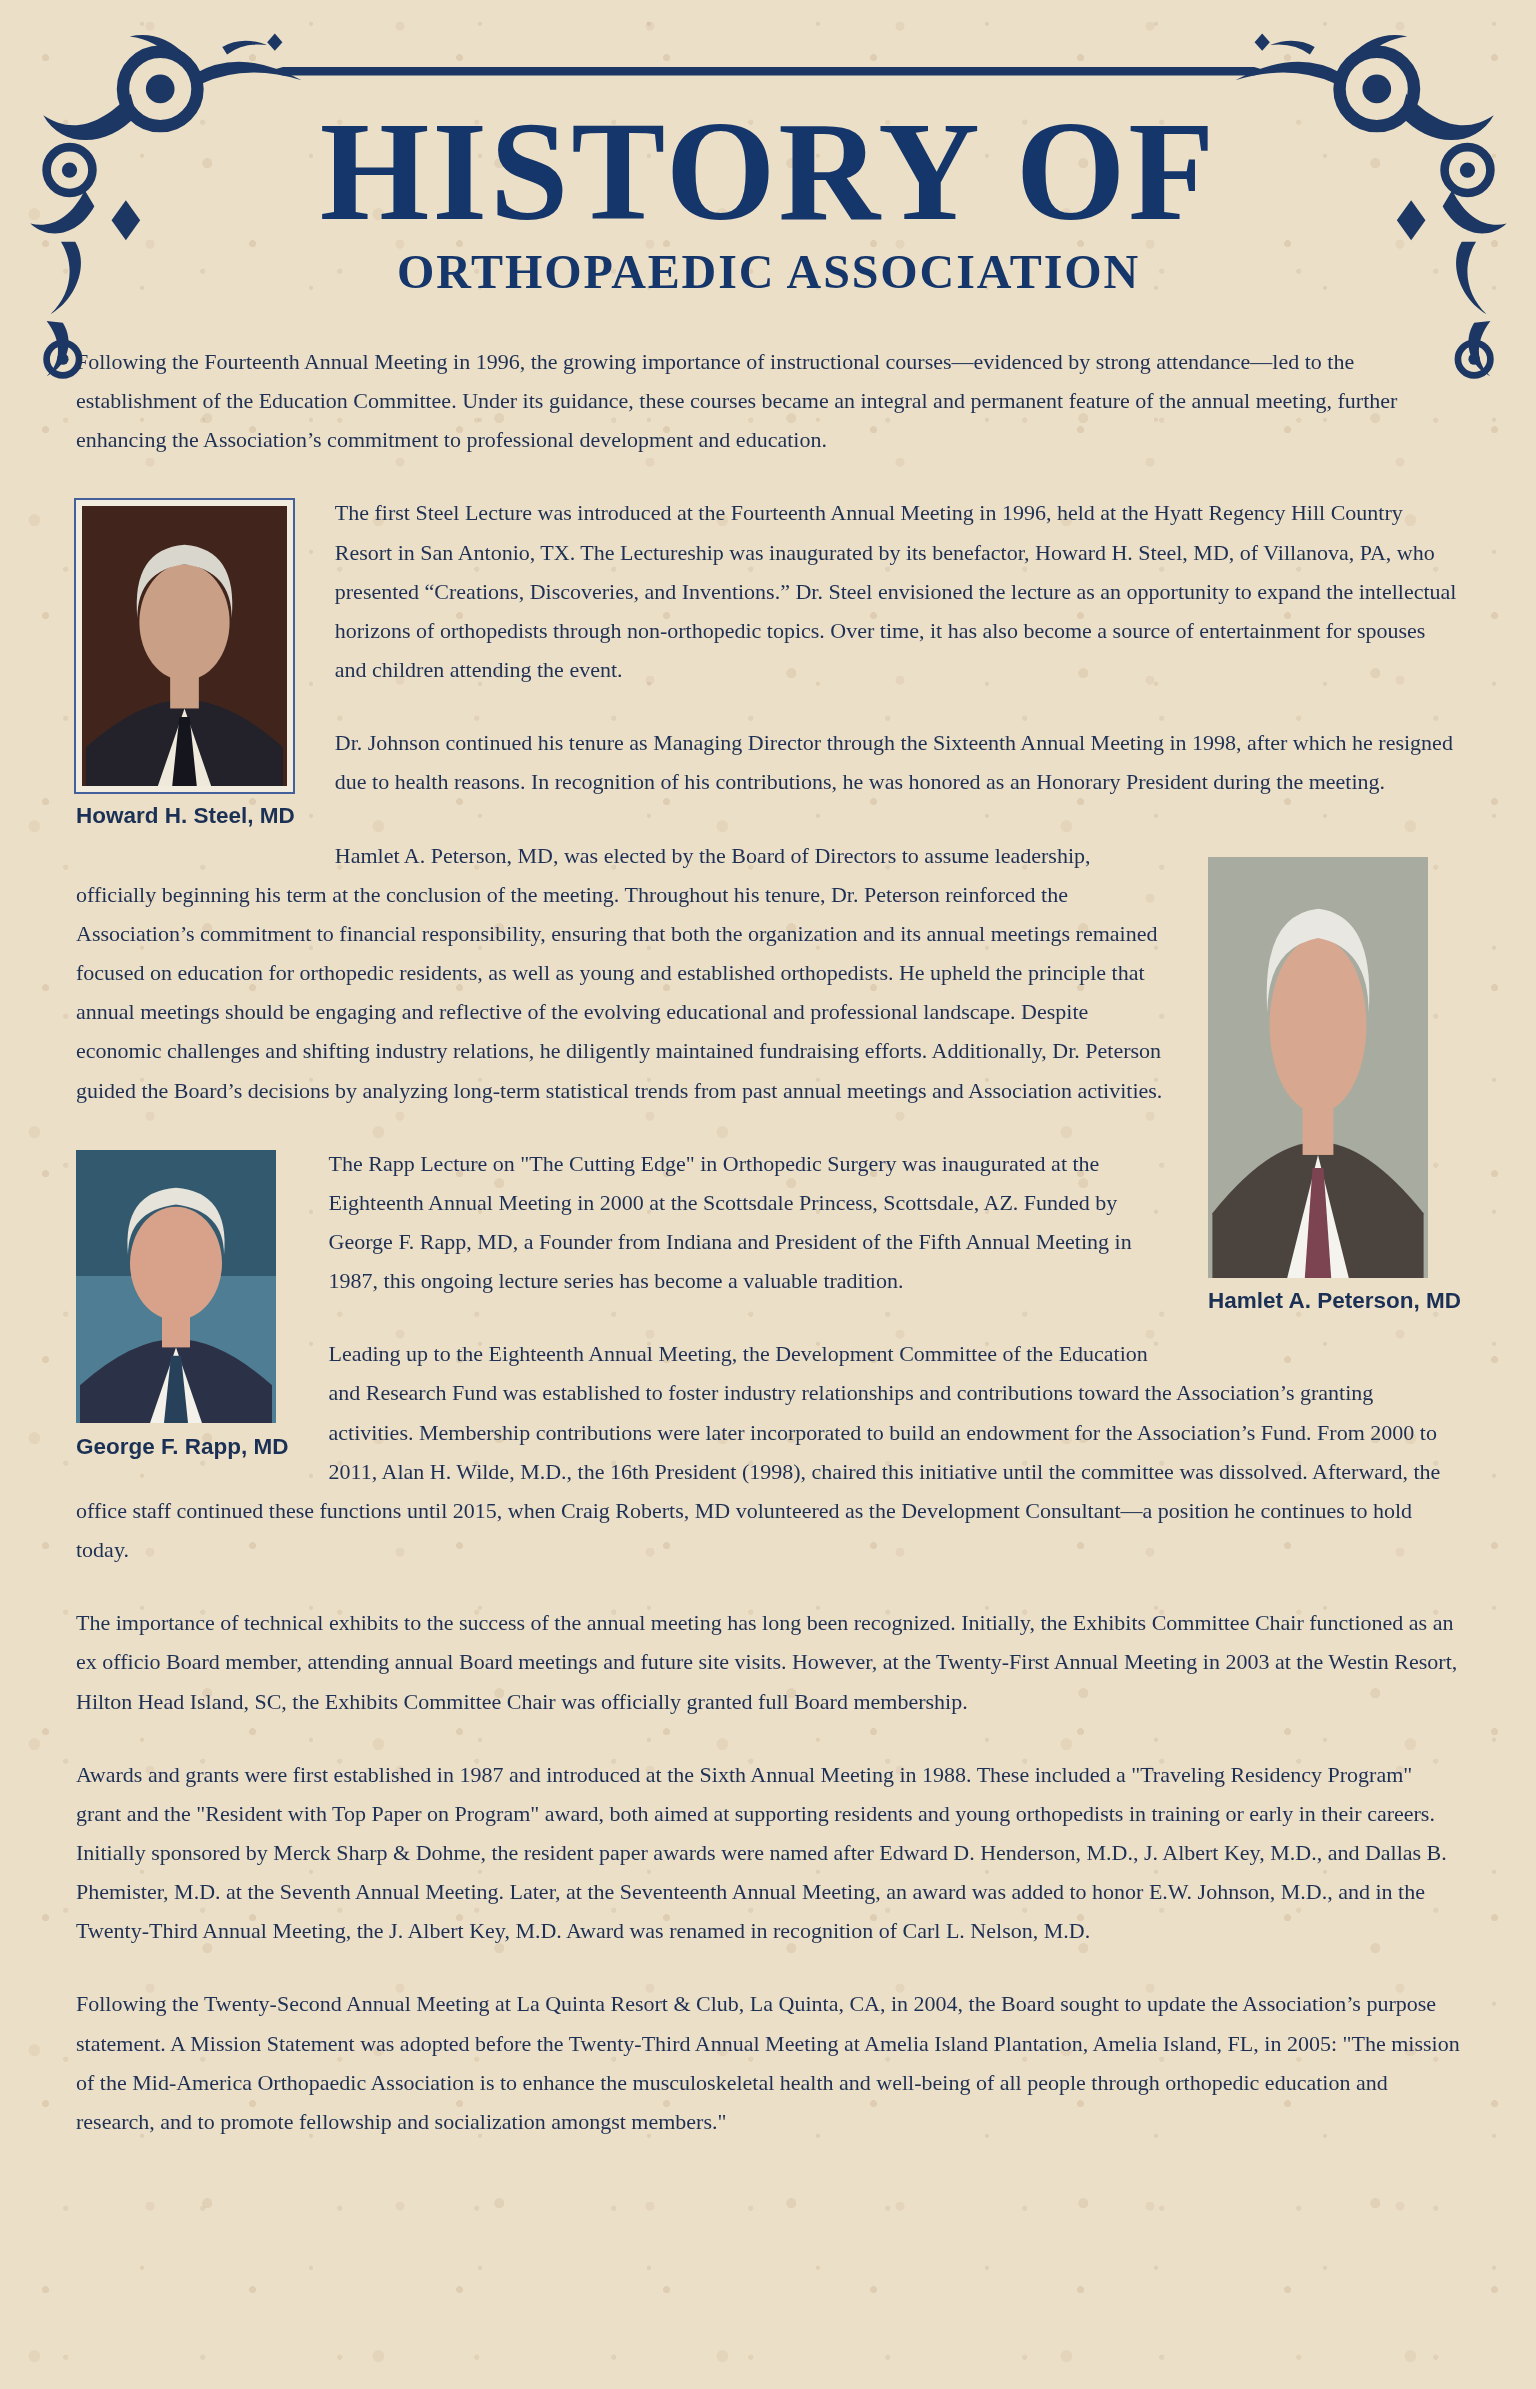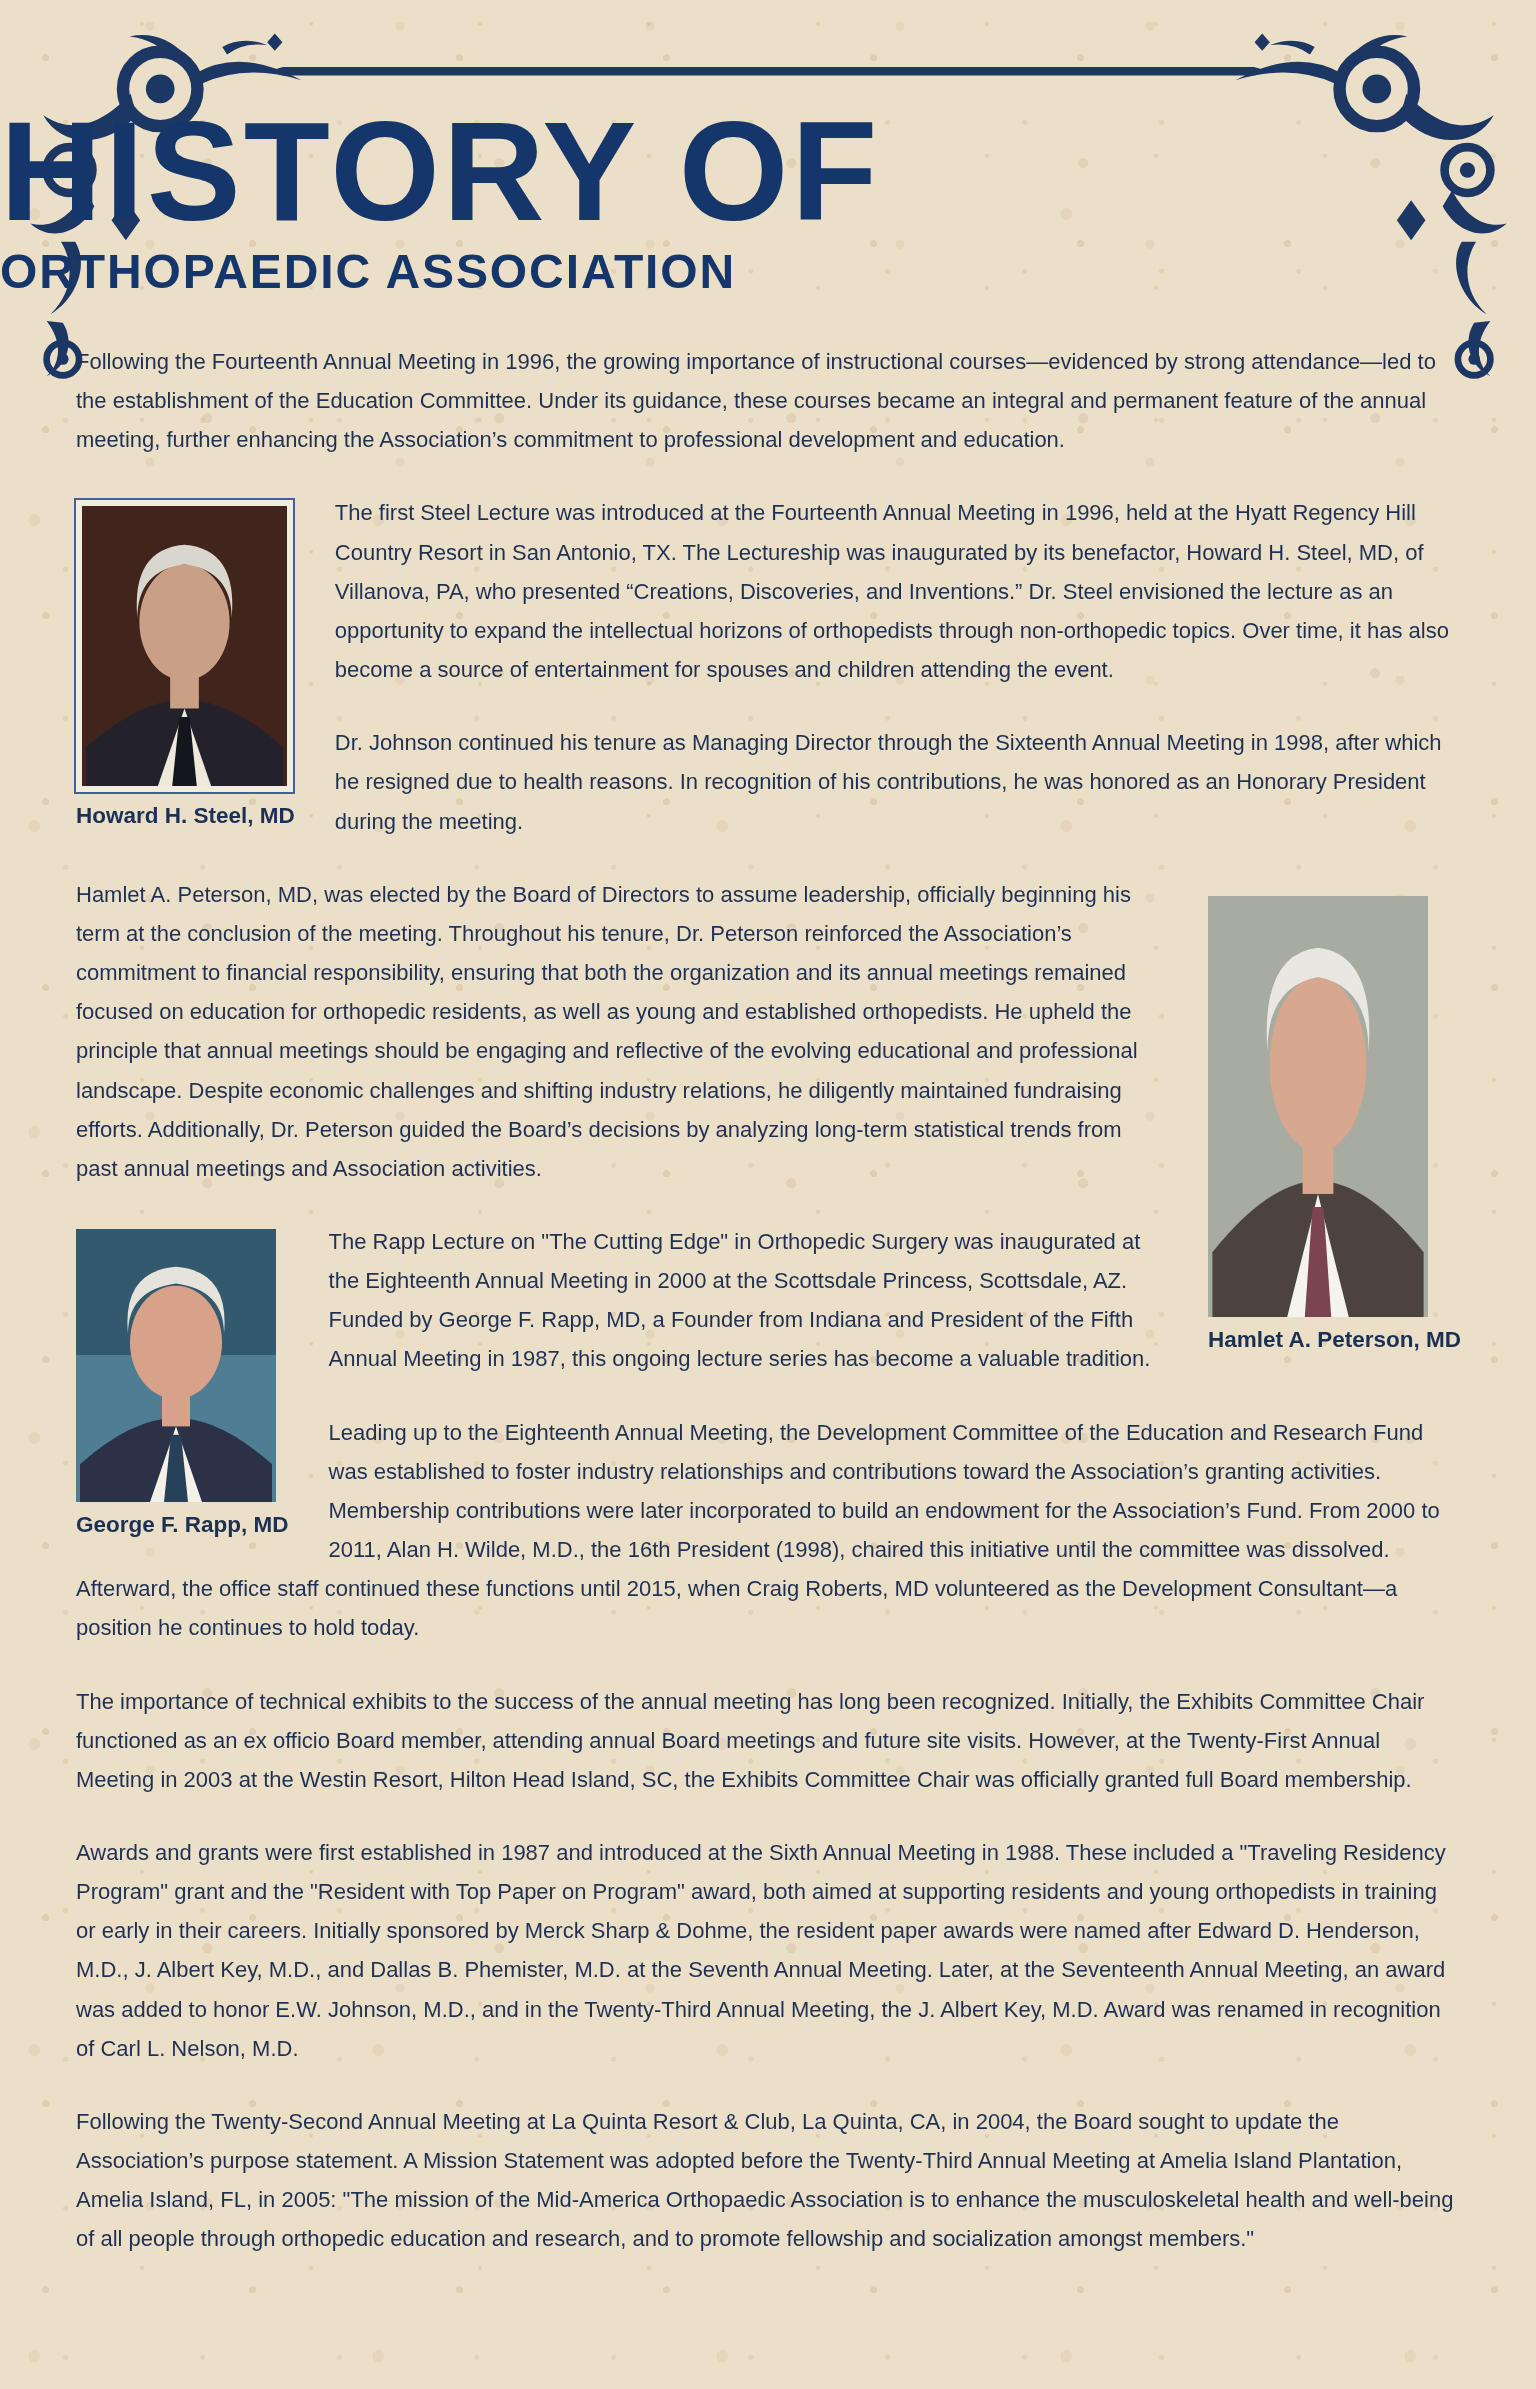--- a/index.html
+++ b/index.html
@@ -25,8 +25,8 @@
     clip-path:polygon(0 50%,1.5% 0,98.5% 0,100% 50%,98.5% 100%,1.5% 100%);}
   .hline.top{top:67px;}
   
-  .title-block{position:relative;z-index:2;text-align:left;padding-top:100px;
-    font-family:Liberation Sans, sans-serif;color:#15366b;}
+  .title-block{position:relative;z-index:2;text-align:center;padding-top:100px;
+    font-family:Liberation Serif, serif;color:#15366b;}
   .t1{font-size:141px;font-weight:700;line-height:1.02;letter-spacing:2.9px;}
   .t2{font-size:158px;font-weight:700;line-height:1.02;letter-spacing:1px;}
   .t3{font-size:48px;font-weight:700;line-height:1.15;letter-spacing:1.9px;}

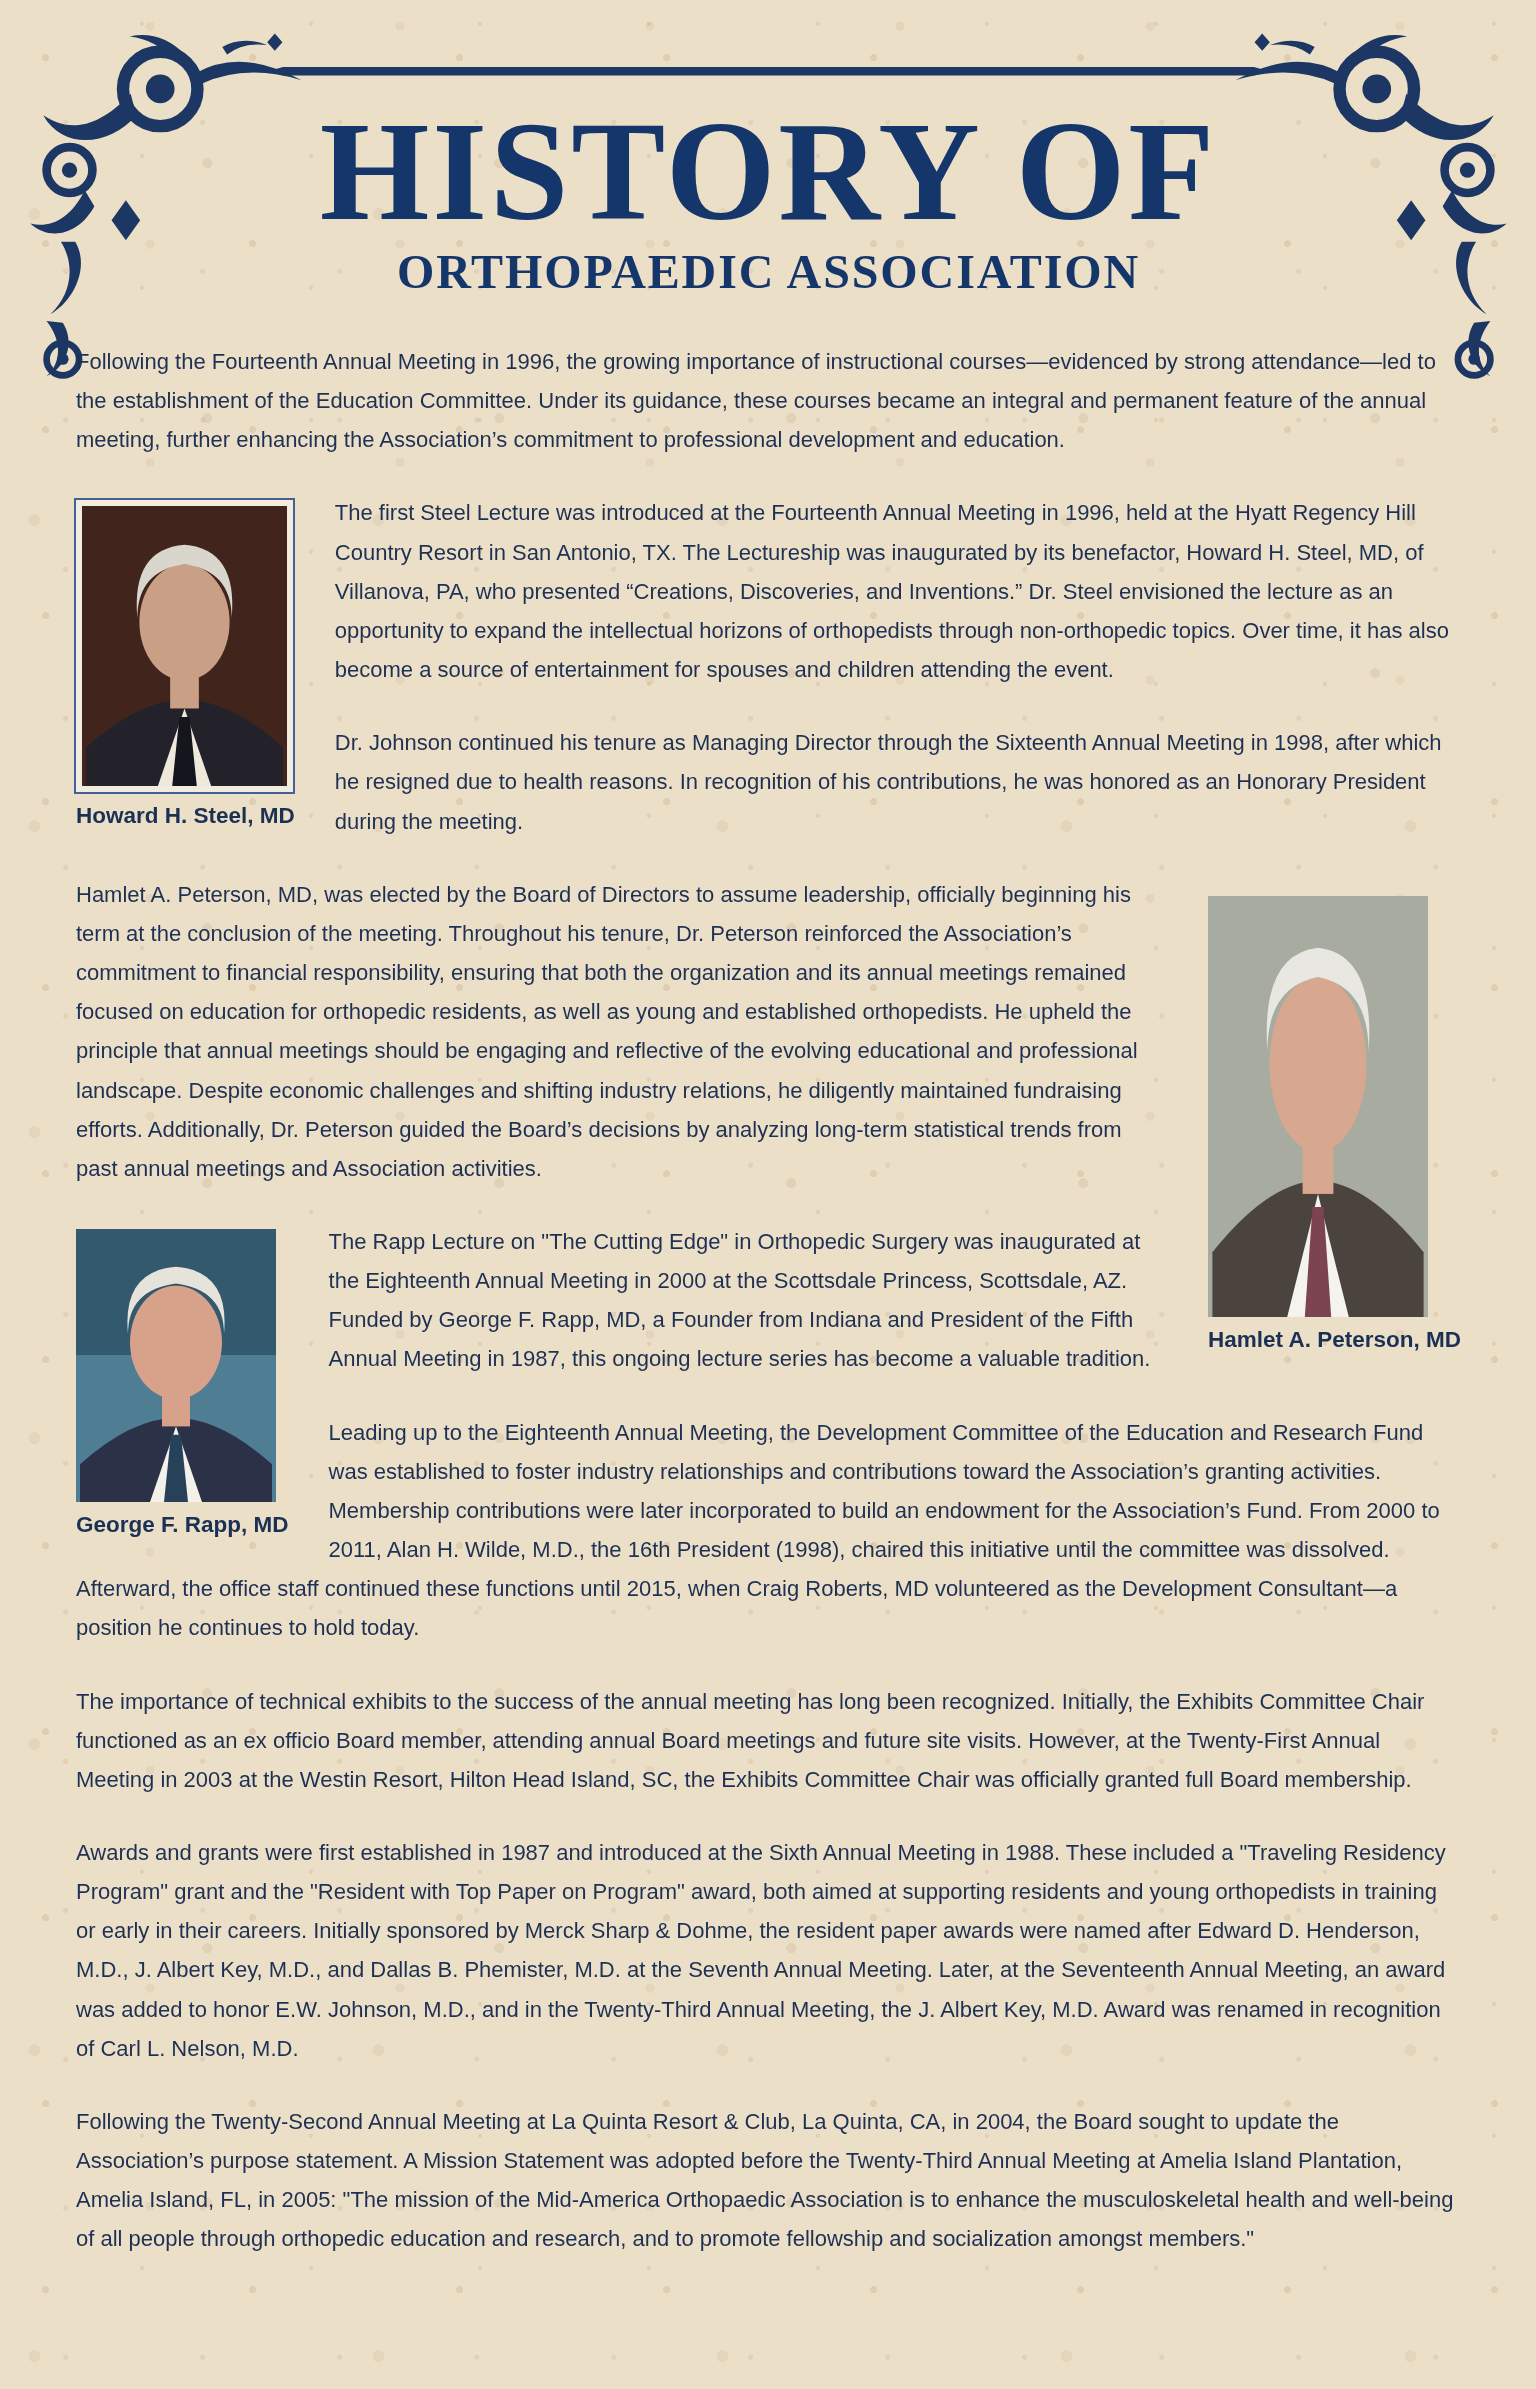--- a/index.html
+++ b/index.html
@@ -32,7 +32,7 @@
   .t3{font-size:48px;font-weight:700;line-height:1.15;letter-spacing:1.9px;}
   
   .content{position:relative;z-index:2;margin:43px 76px 0 76px;font-size:22px;line-height:1.78;}
-  .para{margin:0 0 34px 0;}
+  .para{margin:0 0 34px 0;font-family:Liberation Serif, serif;}
   .para:after{content:"";display:block;clear:none;}
   
   figure{margin:0;}

